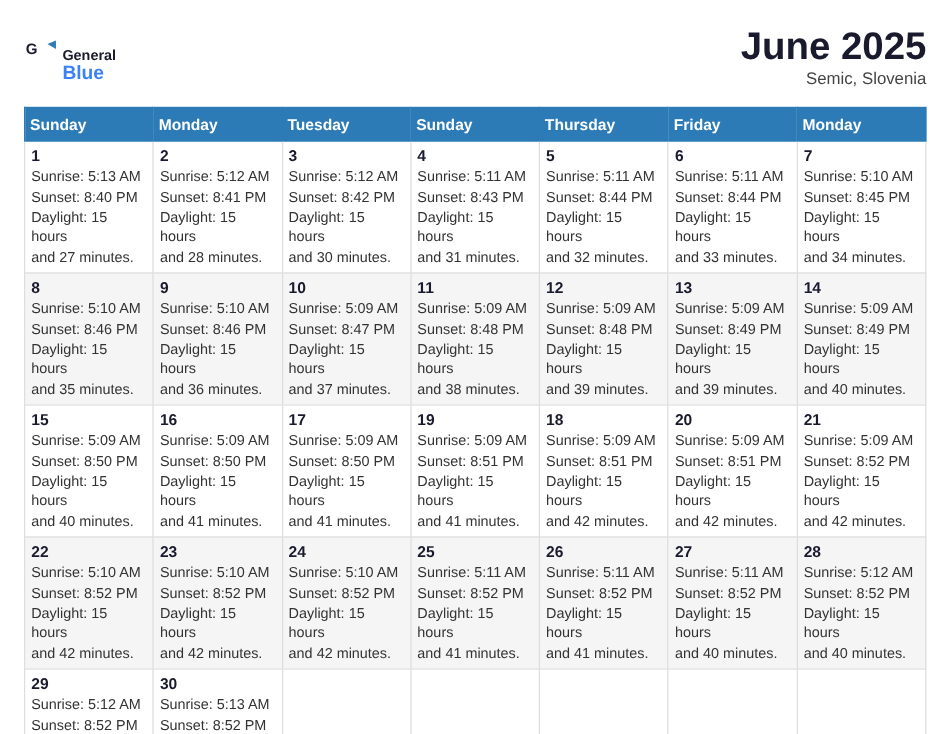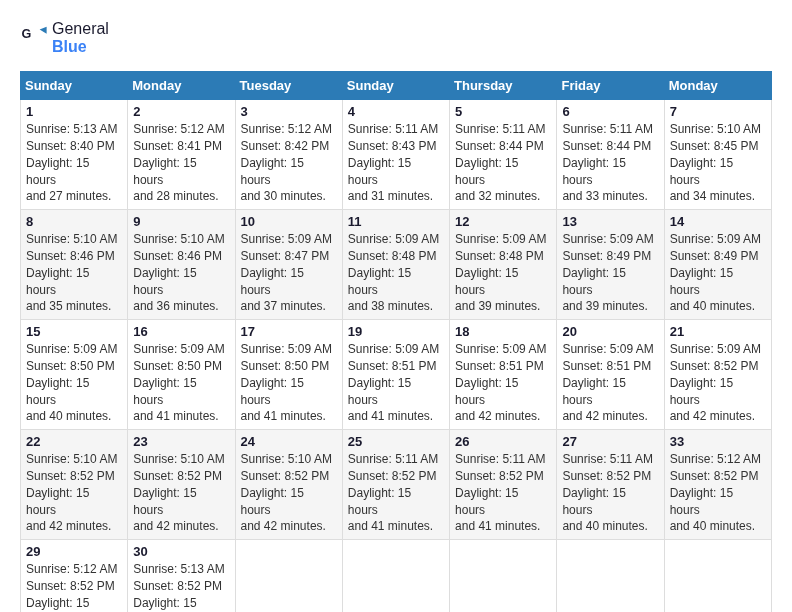--- a/index.html
+++ b/index.html
@@ -91,7 +91,7 @@
       <polygon points="28,8 38,14 38,4" fill="#2c7bb6"></polygon>
     </svg>
     <div>
-      <div style="font-size:16px;font-weight:normal;color:#1a1a2e;line-height:1.1;">General</div>
+      <div style="font-size:12px;font-weight:bold;color:#1a1a2e;line-height:1.1;margin-top:20px;">General</div>
       <div style="font-size:16px;font-weight:bold;color:#3b82f6;line-height:1.1;">Blue</div>
     </div>
   </div>

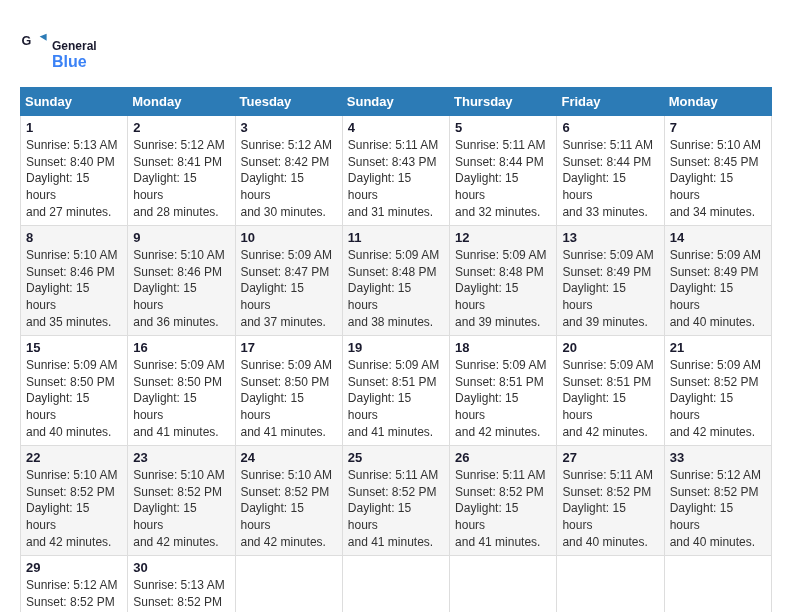--- a/index.html
+++ b/index.html
@@ -94,6 +94,10 @@
       <div style="font-size:12px;font-weight:bold;color:#1a1a2e;line-height:1.1;margin-top:20px;">General</div>
       <div style="font-size:16px;font-weight:bold;color:#3b82f6;line-height:1.1;">Blue</div>
     </div>
+  </div>
+  <div class="title-block">
+    <div class="month-title">June 2025</div>
+    <div class="location">Semic, Slovenia</div>
   </div>
 </div>
 

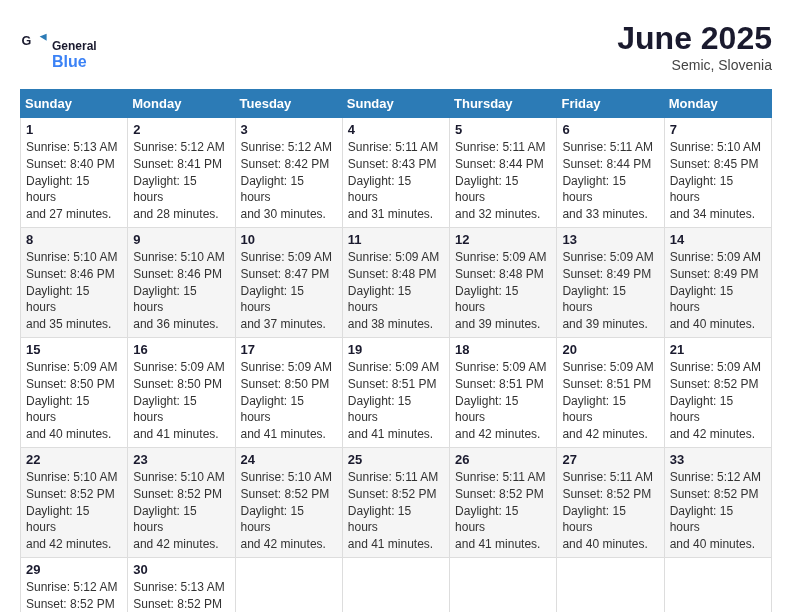--- a/index.html
+++ b/index.html
@@ -230,7 +230,7 @@
 <div class="day-info">Sunrise: 5:11 AM<br>Sunset: 8:52 PM<br>Daylight: 15 hours<br>and 40 minutes.</div>
         </td>
         <td>
-          <span class="day-num">33</span>
+          <span class="day-num">28</span>
 <div class="day-info">Sunrise: 5:12 AM<br>Sunset: 8:52 PM<br>Daylight: 15 hours<br>and 40 minutes.</div>
         </td>
       </tr>

